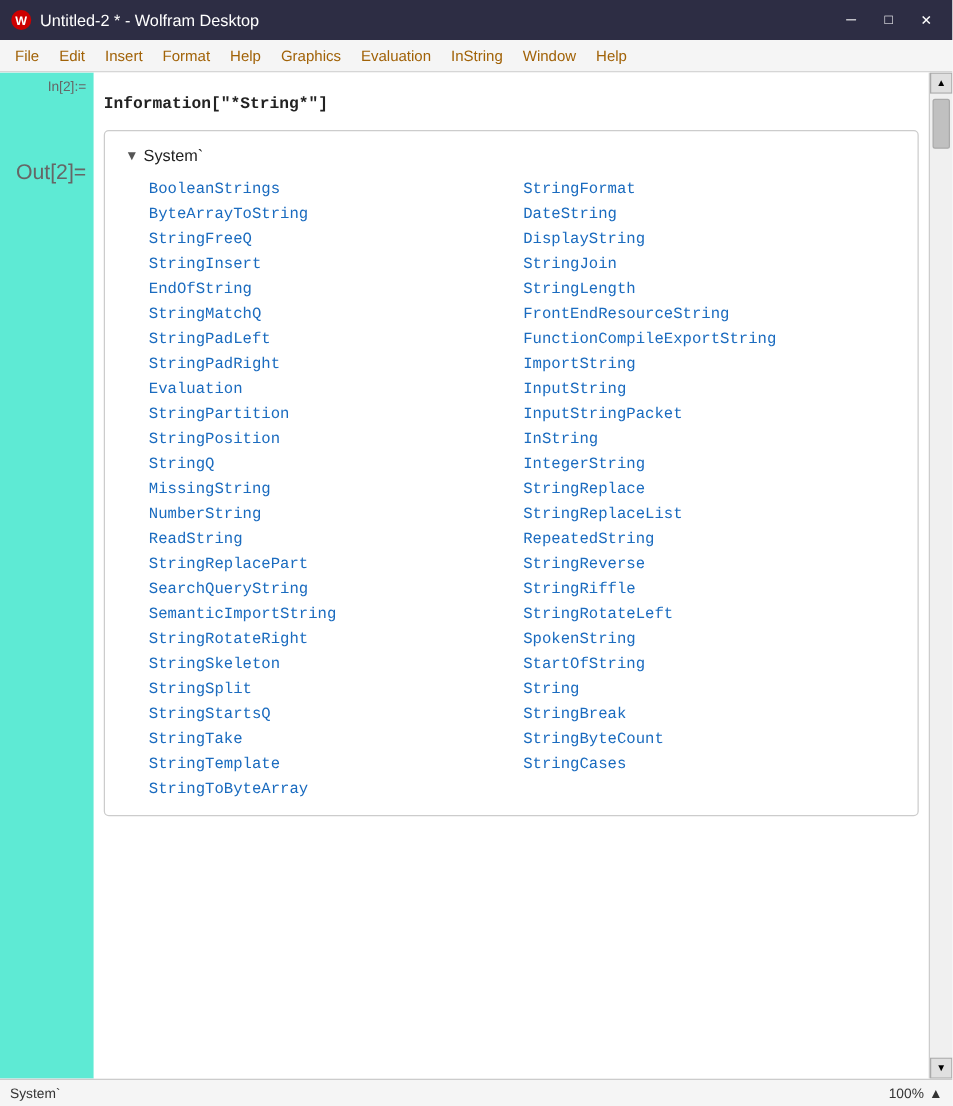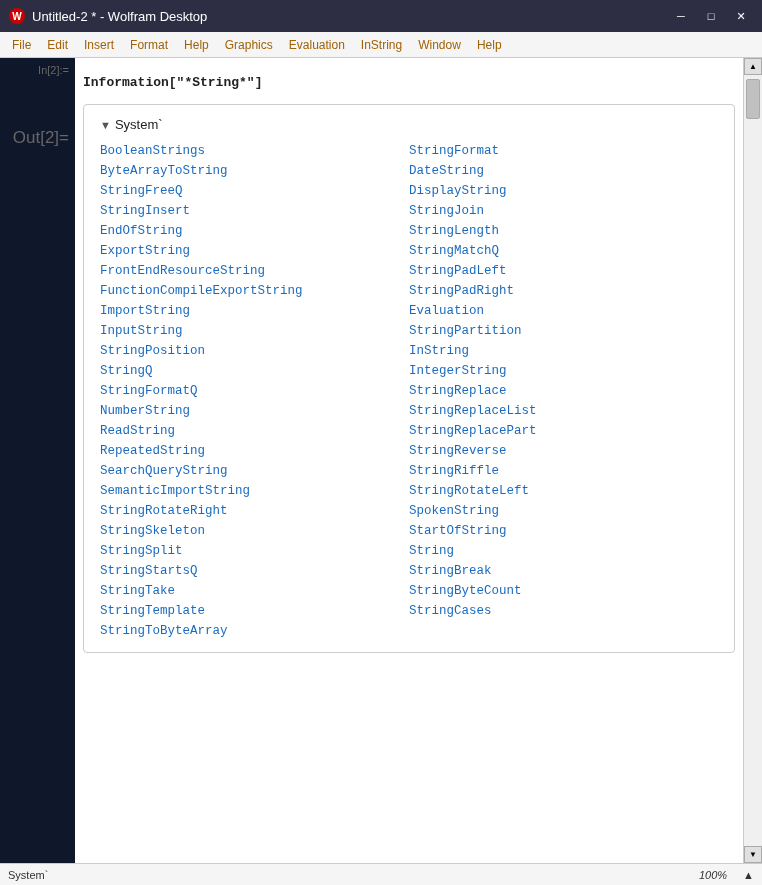--- a/index.html
+++ b/index.html
@@ -81,7 +81,7 @@
     
     #left-gutter {
       width: 75px;
-      background: #0f172a;
+      background: #5eead4;
       flex-shrink: 0;
       display: flex;
       flex-direction: column;

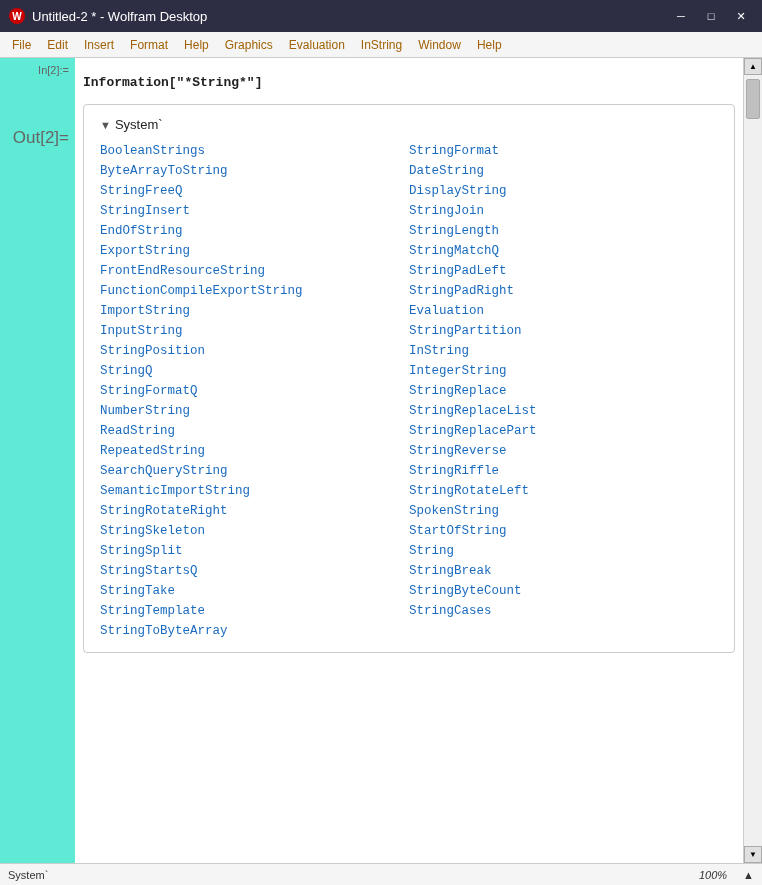--- a/index.html
+++ b/index.html
@@ -164,6 +164,7 @@
       display: grid;
       grid-template-columns: 1fr 1fr;
       gap: 2px 0;
+      margin-left: 19px;
     }
     .func-link {
       color: #1a6bbf;

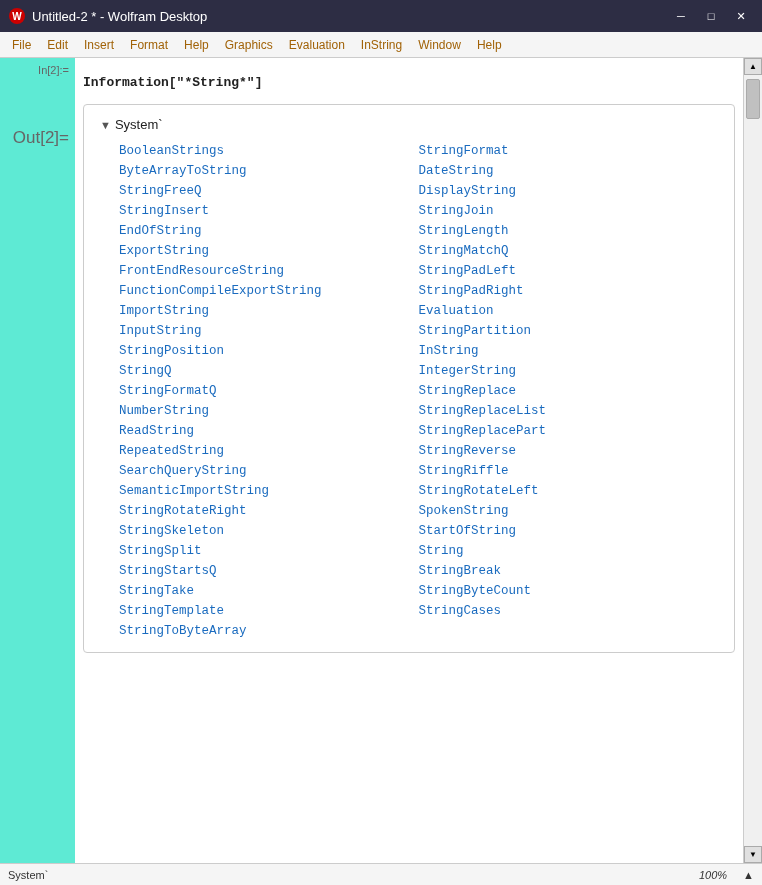--- a/index.html
+++ b/index.html
@@ -292,7 +292,6 @@
           <a class="func-link" href="#">StringJoin</a>
           <a class="func-link" href="#">EndOfString</a>
           <a class="func-link" href="#">StringLength</a>
-          <a class="func-link" href="#">ExportString</a>
           <a class="func-link" href="#">StringMatchQ</a>
           <a class="func-link" href="#">FrontEndResourceString</a>
           <a class="func-link" href="#">StringPadLeft</a>

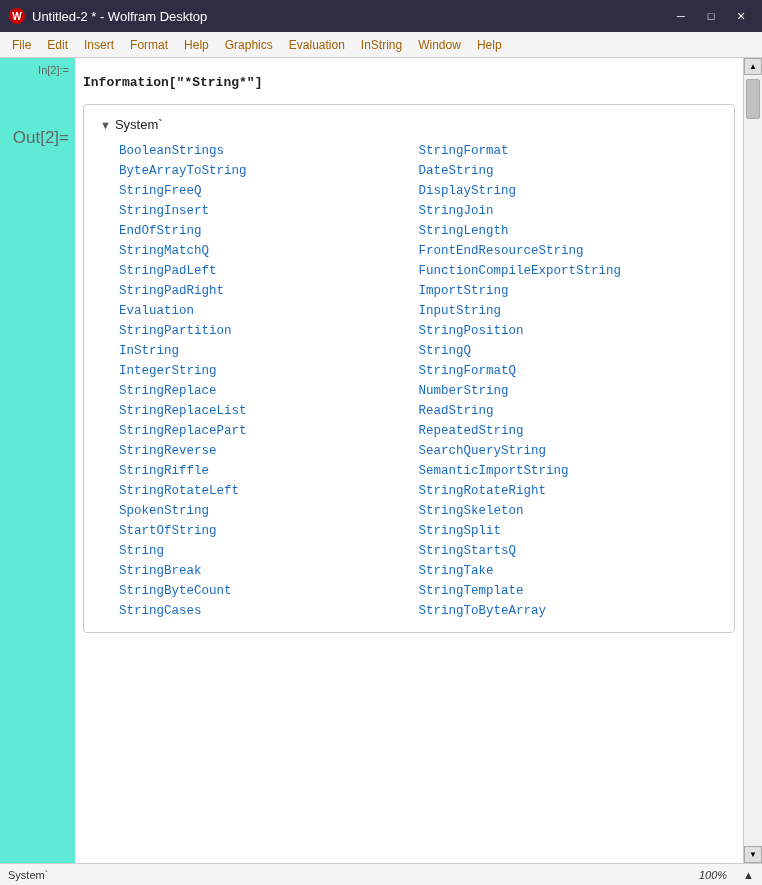--- a/index.html
+++ b/index.html
@@ -301,6 +301,7 @@
           <a class="func-link" href="#">Evaluation</a>
           <a class="func-link" href="#">InputString</a>
           <a class="func-link" href="#">StringPartition</a>
+          <a class="func-link" href="#">InputStringPacket</a>
           <a class="func-link" href="#">StringPosition</a>
           <a class="func-link" href="#">InString</a>
           <a class="func-link" href="#">StringQ</a>

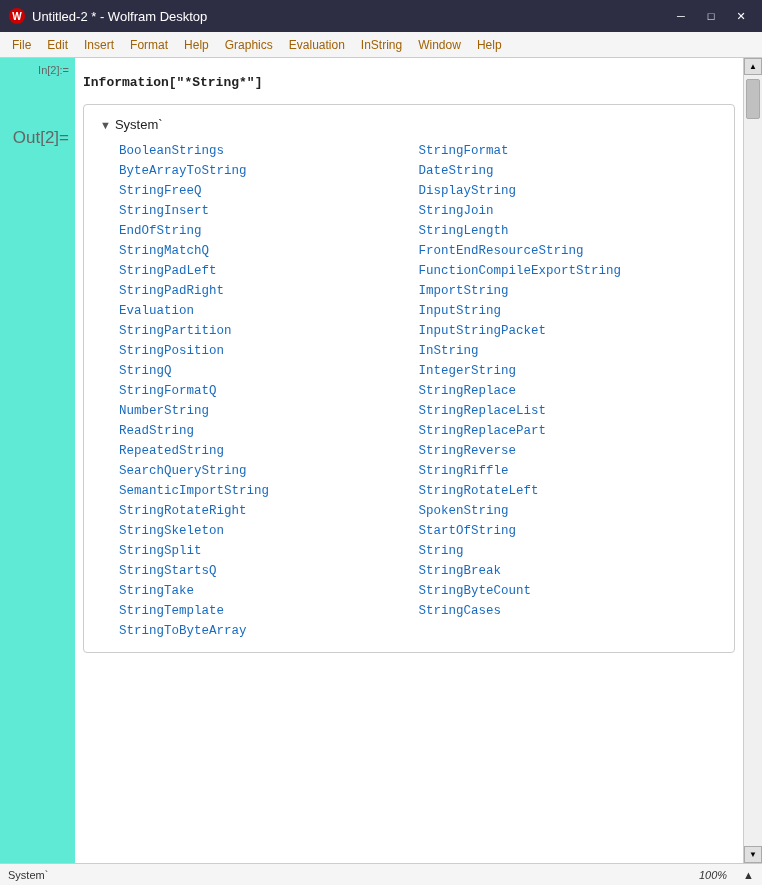--- a/index.html
+++ b/index.html
@@ -306,7 +306,7 @@
           <a class="func-link" href="#">InString</a>
           <a class="func-link" href="#">StringQ</a>
           <a class="func-link" href="#">IntegerString</a>
-          <a class="func-link" href="#">StringFormatQ</a>
+          <a class="func-link" href="#">MissingString</a>
           <a class="func-link" href="#">StringReplace</a>
           <a class="func-link" href="#">NumberString</a>
           <a class="func-link" href="#">StringReplaceList</a>

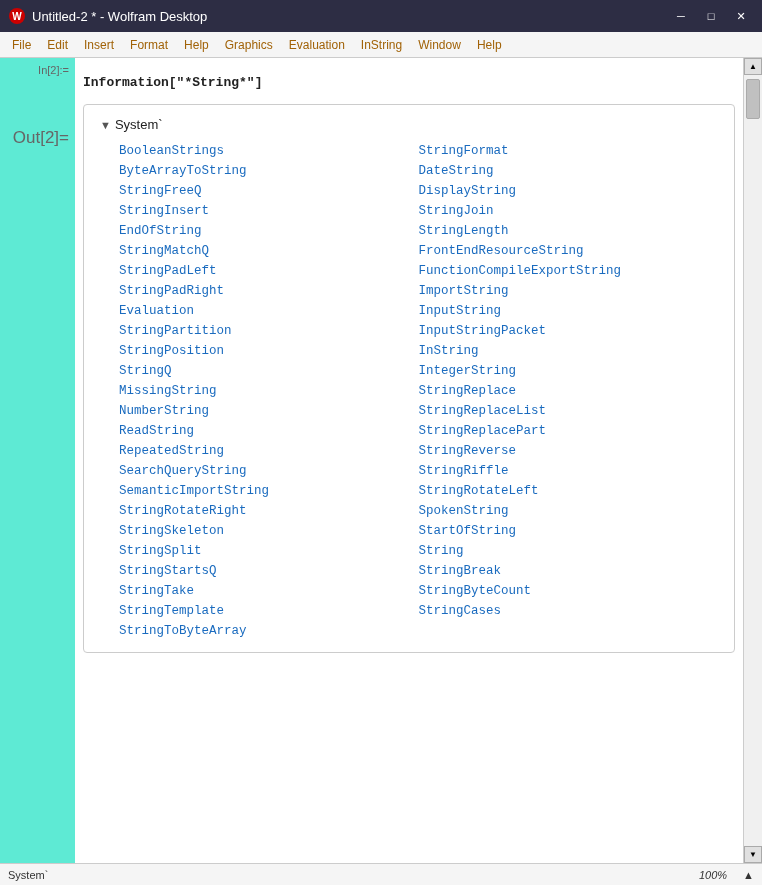--- a/index.html
+++ b/index.html
@@ -311,8 +311,8 @@
           <a class="func-link" href="#">NumberString</a>
           <a class="func-link" href="#">StringReplaceList</a>
           <a class="func-link" href="#">ReadString</a>
+          <a class="func-link" href="#">RepeatedString</a>
           <a class="func-link" href="#">StringReplacePart</a>
-          <a class="func-link" href="#">RepeatedString</a>
           <a class="func-link" href="#">StringReverse</a>
           <a class="func-link" href="#">SearchQueryString</a>
           <a class="func-link" href="#">StringRiffle</a>

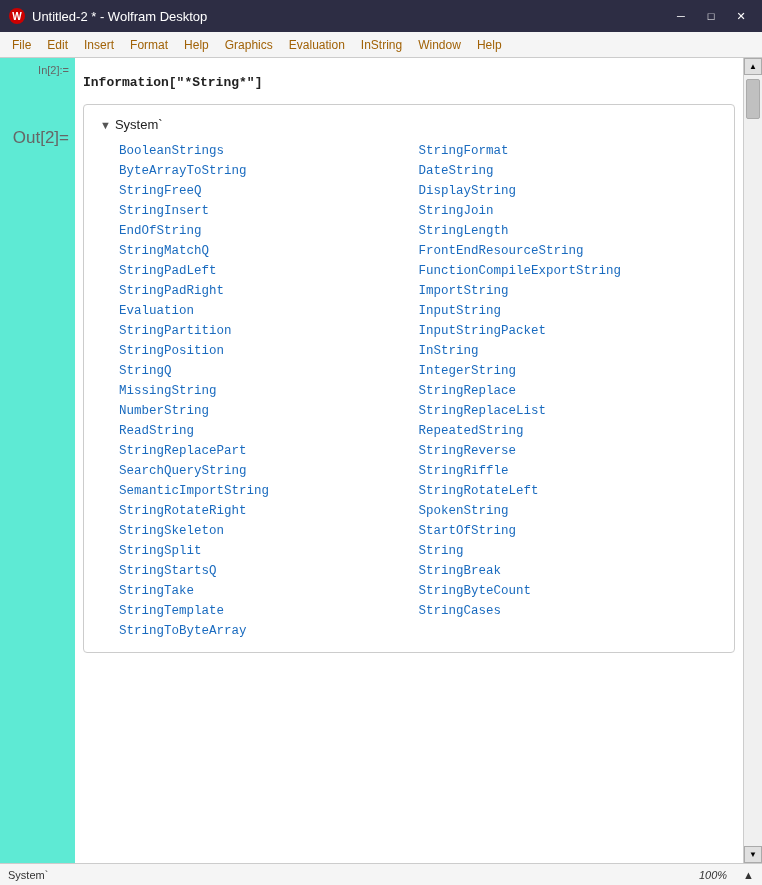--- a/index.html
+++ b/index.html
@@ -228,8 +228,7 @@
     }
     .status-right {
       display: flex;
-      gap: 16px;
-      font-style: italic;
+      gap: 4px;
     }
   </style>
 </head>

